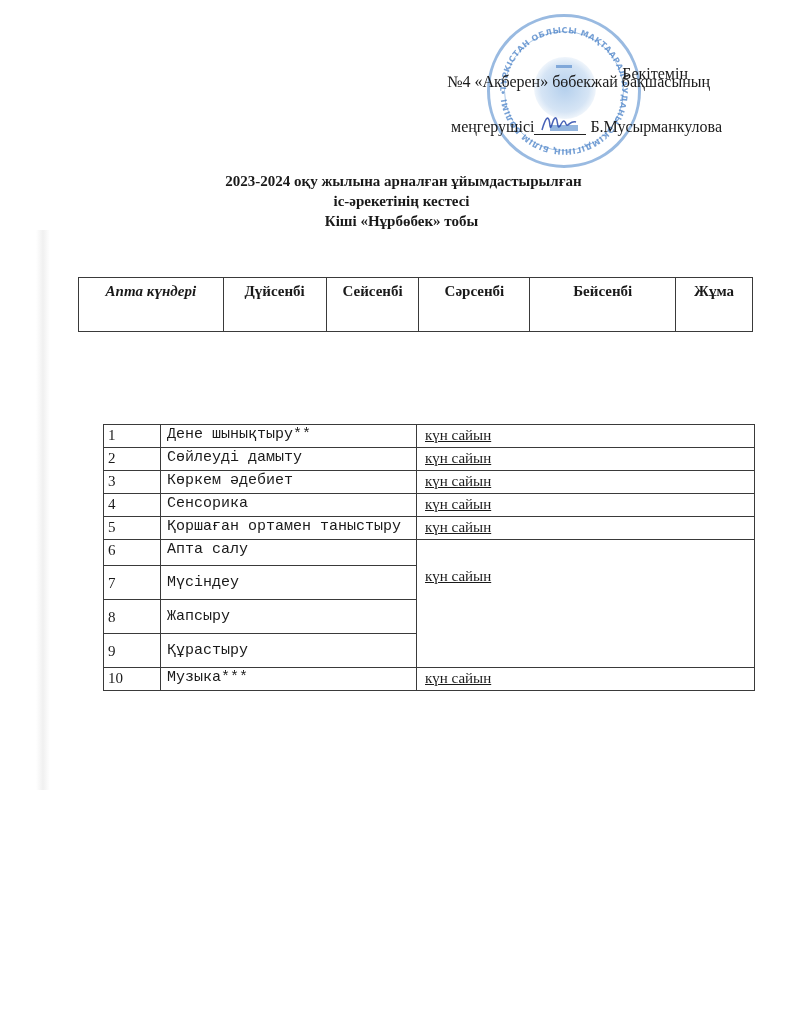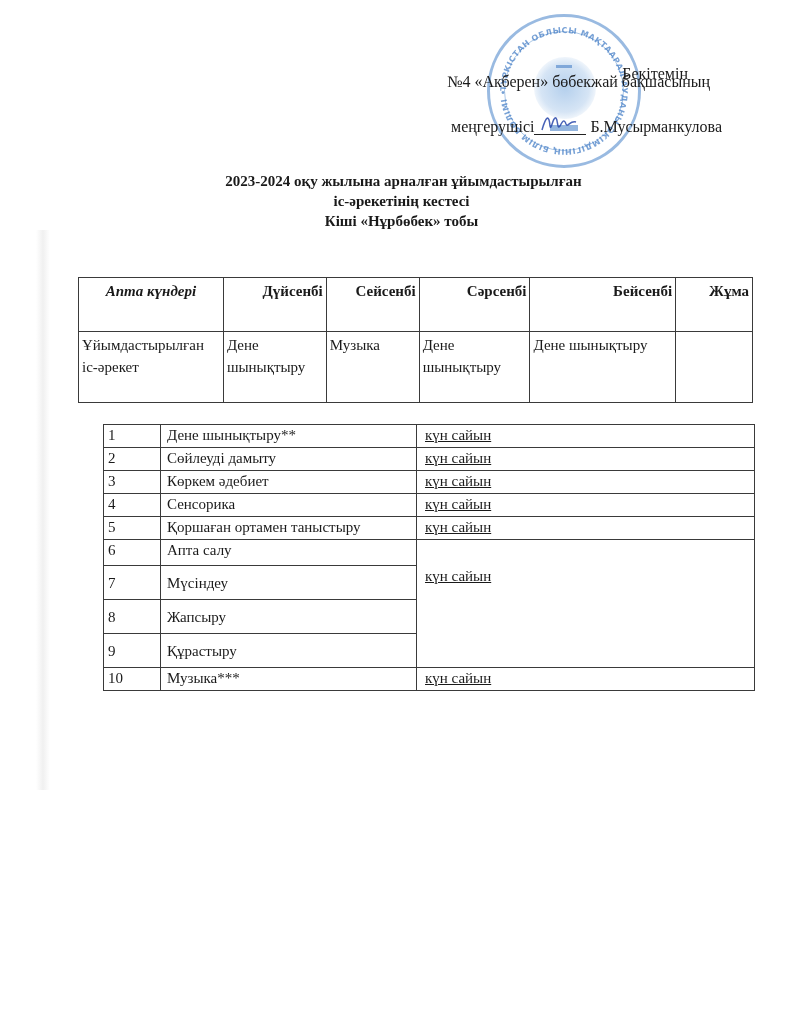--- a/index.html
+++ b/index.html
@@ -58,7 +58,7 @@
   table { border-collapse: collapse; position: absolute; }
   .sched { left: 78px; top: 277px; width: 675px; font-size: 15px; }
   .sched td, .sched th { border: 1.5px solid #3a3a3a; vertical-align: top; padding: 2px 3px; }
-  .sched th { font-weight: bold; height: 46px; text-align: right; padding-top: 5px; }
+  .sched th { font-weight: bold; height: 46px; text-align: center; padding-top: 5px; }
   .sched th.first { text-align: center; font-style: italic; }
   .sched td { height: 66px; line-height: 22px; }
 

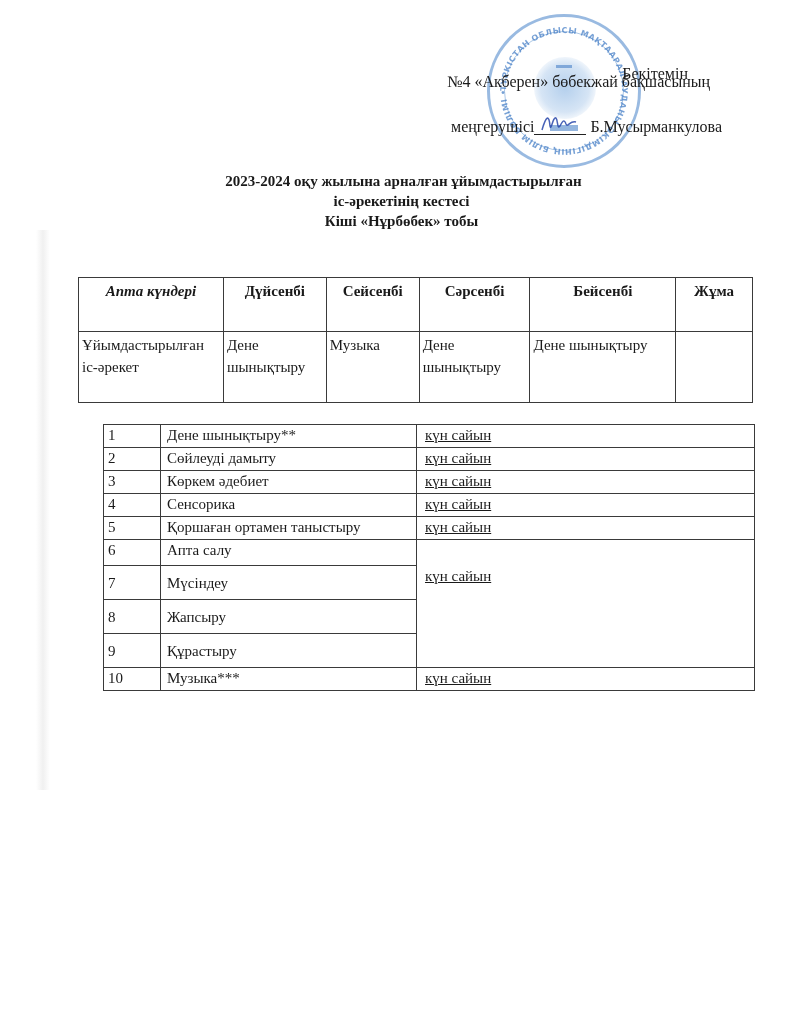--- a/index.html
+++ b/index.html
@@ -126,14 +126,6 @@
     <th>Бейсенбі</th>
     <th>Жұма</th>
   </tr>
-  <tr>
-    <td>Ұйымдастырылған іс-әрекет</td>
-    <td>Дене шынықтыру</td>
-    <td>Музыка</td>
-    <td>Дене шынықтыру</td>
-    <td>Дене шынықтыру</td>
-    <td></td>
-  </tr>
 </tbody>
   </table>
 

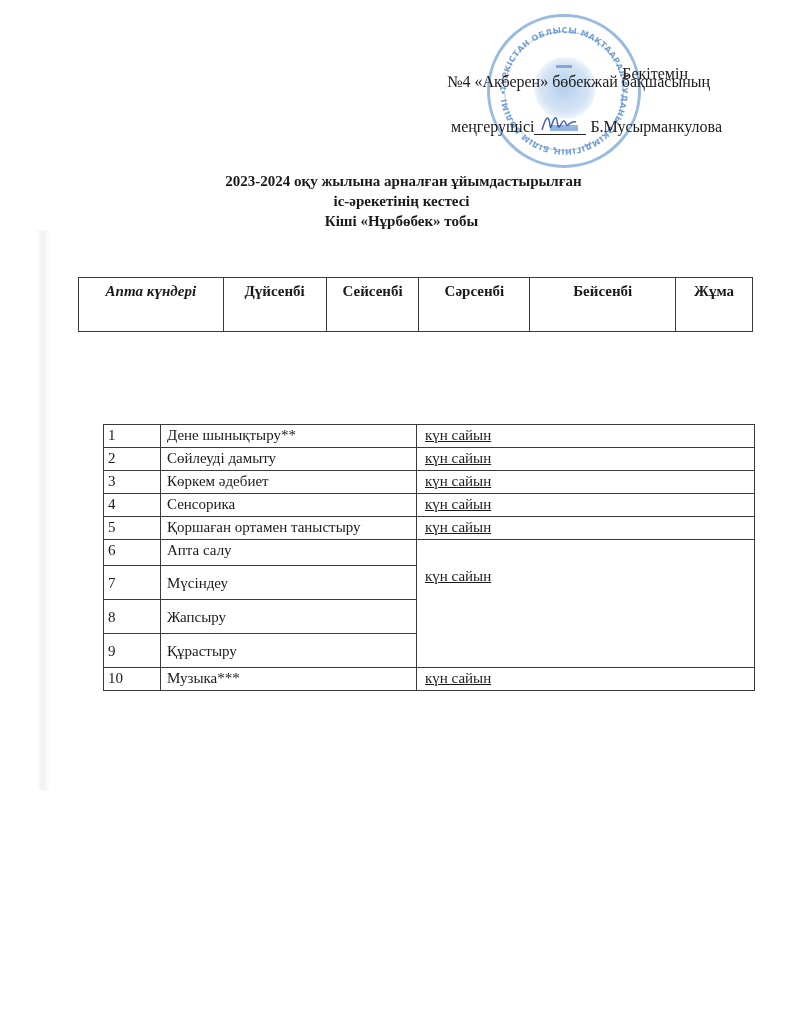--- a/index.html
+++ b/index.html
@@ -66,7 +66,7 @@
   .subjects { left: 103px; top: 424px; width: 652px; font-size: 15px; }
   .subjects td { border: 1.5px solid #3a3a3a; padding: 0 4px; line-height: 20px; vertical-align: top; }
   .subjects td.num { width: 48px; }
-  .subjects td.name { width: 245px; padding-left: 6px; }
+  .subjects td.name { width: 245px; padding-left: 6px; font-family: Liberation Mono, monospace; }
   .subjects td.freq { padding-left: 8px; text-decoration: underline; }
   .subjects tr.r { height: 23px; }
   .subjects tr.r6 { height: 26px; }

